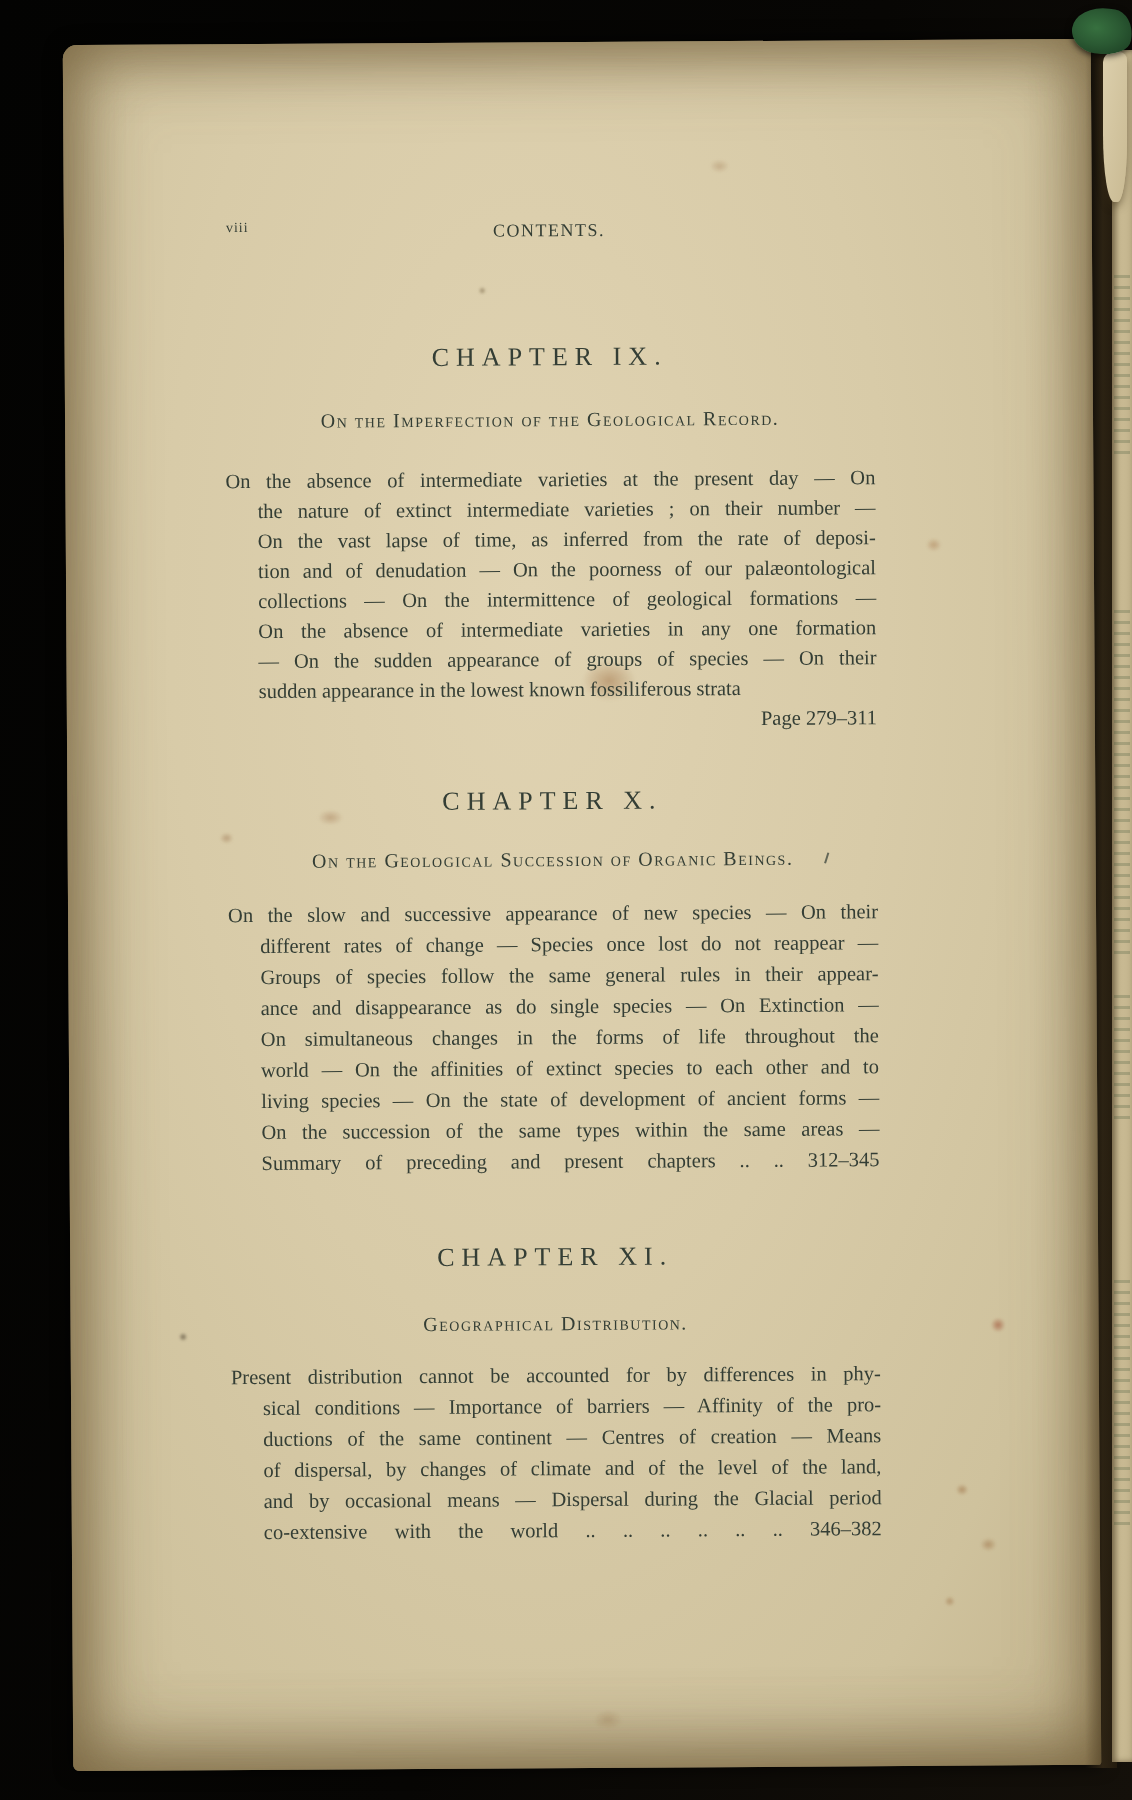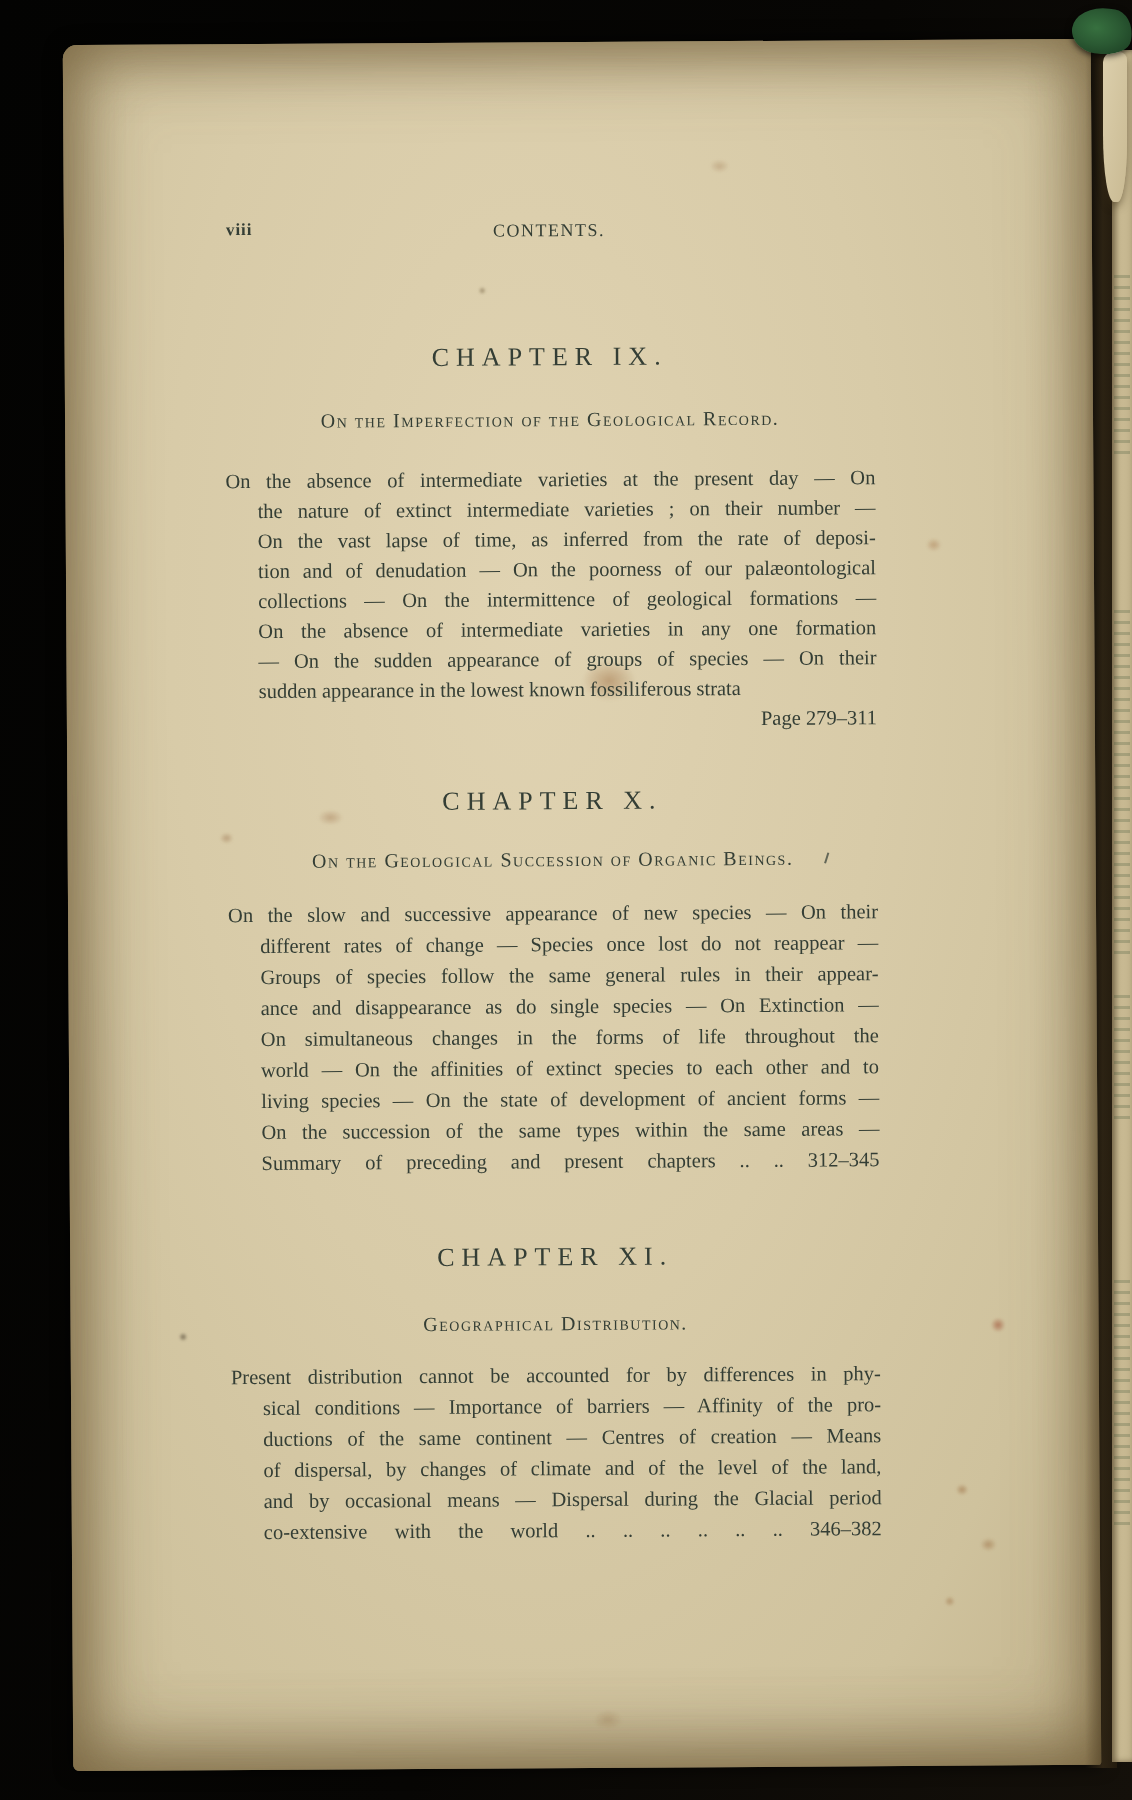--- a/index.html
+++ b/index.html
@@ -73,7 +73,7 @@
   
   .textcol{position:absolute;left:160px;top:0;width:650px;color:#343e35;}
   .hdr{position:absolute;top:176px;left:0;width:650px;height:28px;}
-  .folio{position:absolute;left:2px;top:0;font-size:17px;letter-spacing:1px;font-weight:bold;}
+  .folio{position:absolute;left:2px;top:0;font-size:14px;letter-spacing:1px;}
   .runtitle{position:absolute;left:0;width:100%;text-align:center;top:2px;font-size:18px;letter-spacing:1.5px;}
   .chap-head{position:absolute;width:650px;text-align:center;font-size:26px;letter-spacing:7px;white-space:nowrap;}
   .chap-sub{position:absolute;width:650px;text-align:center;font-variant:small-caps;font-size:20px;letter-spacing:1.5px;white-space:nowrap;}

